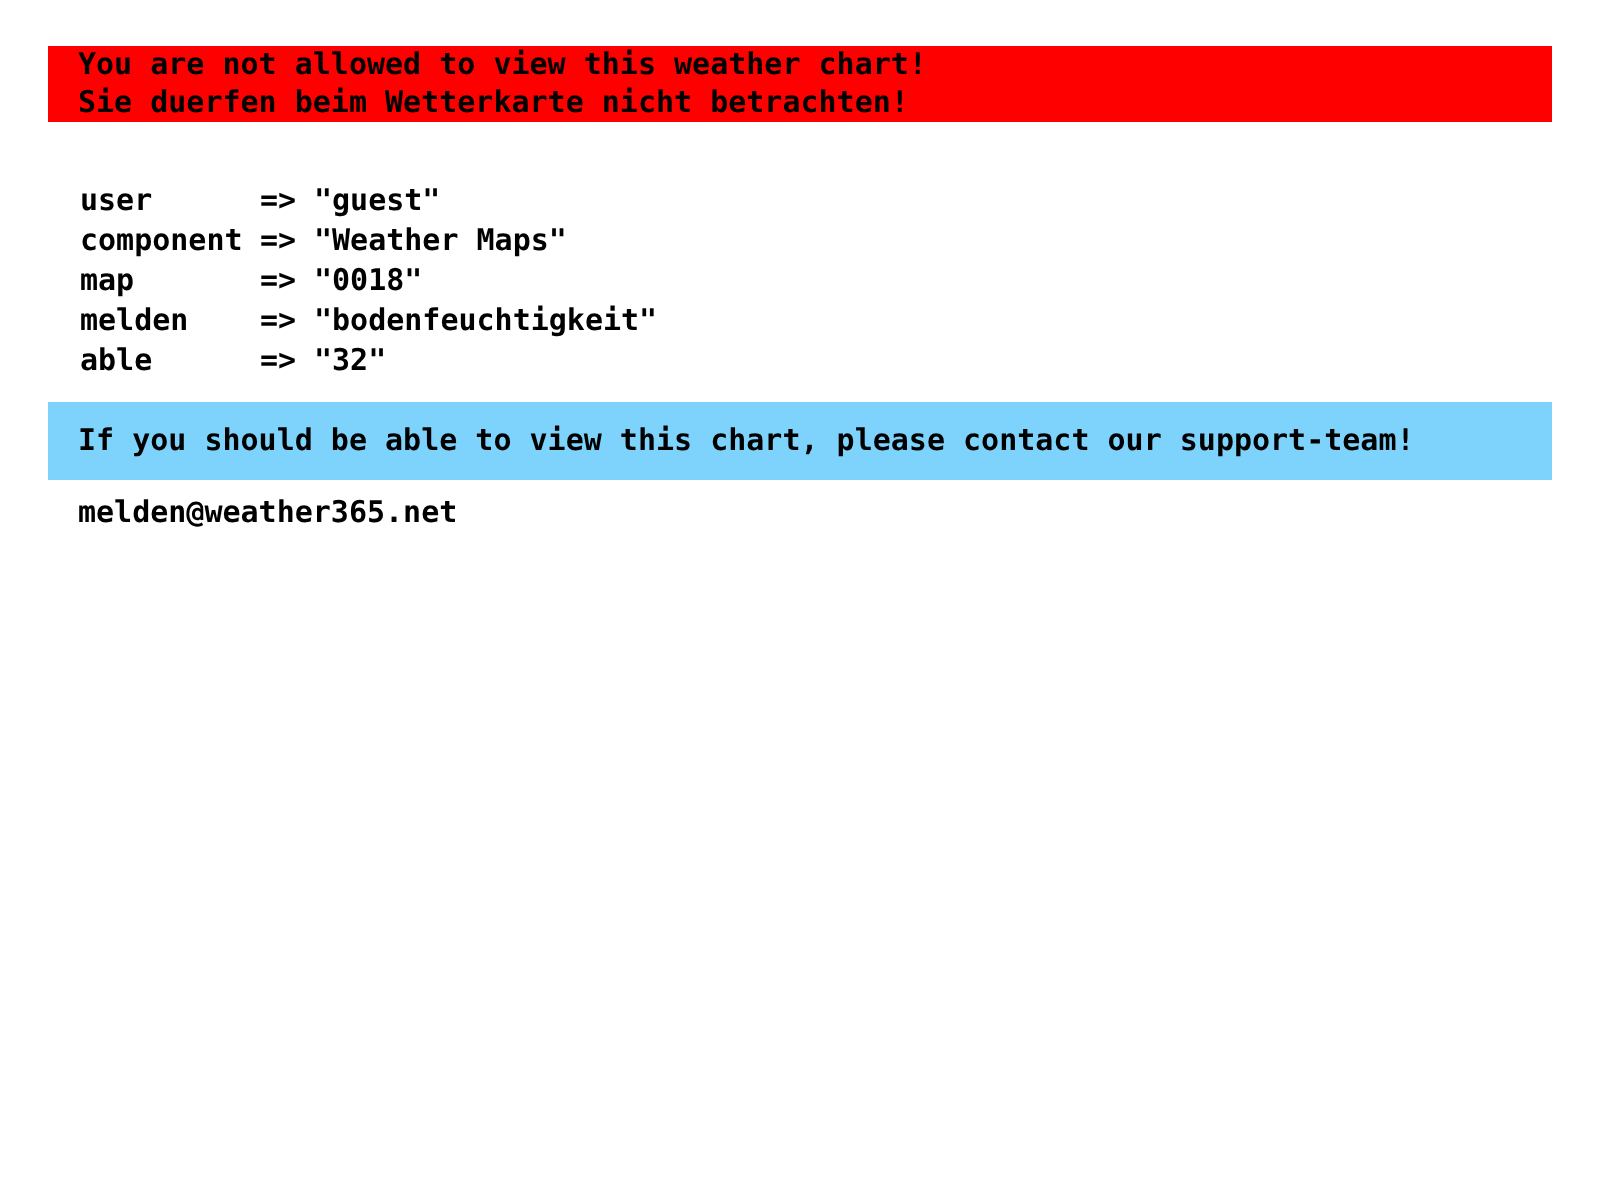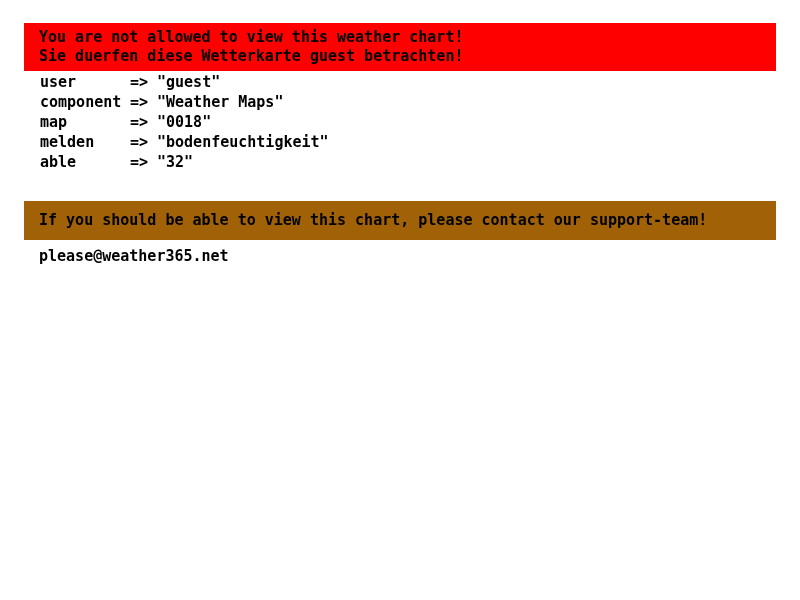--- a/index.html
+++ b/index.html
@@ -31,7 +31,7 @@
   }
   .banner-error {
     top: 23px;
-    height: 48px;
+    height: 38px;
     background: #ff0000;
   }
   .banner-info {

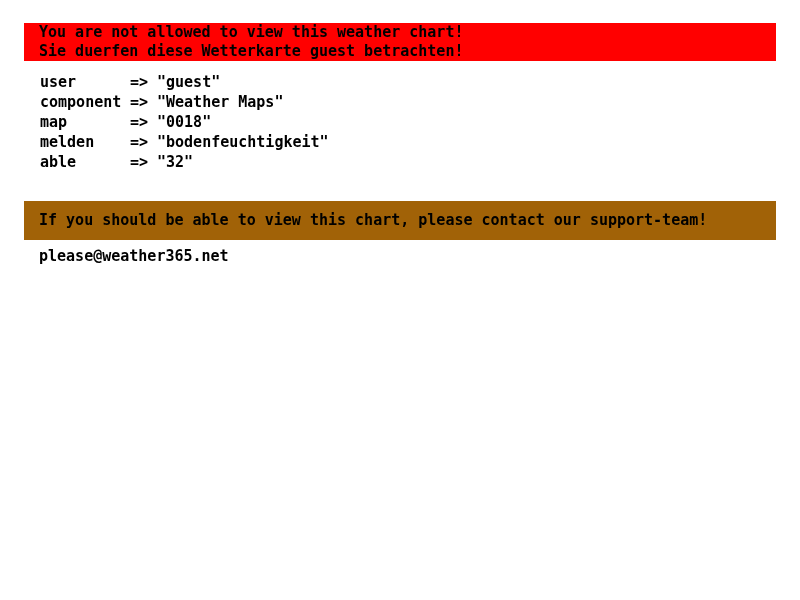--- a/index.html
+++ b/index.html
@@ -73,7 +73,7 @@
 
 <div class="banner banner-error">
   <div>You are not allowed to view this weather chart!</div>
-  <div>Sie duerfen diese Wetterkarte guest betrachten!</div>
+  <div>Sie duerfen beim Wetterkarte nicht betrachten!</div>
 </div>
 
 <div class="params">

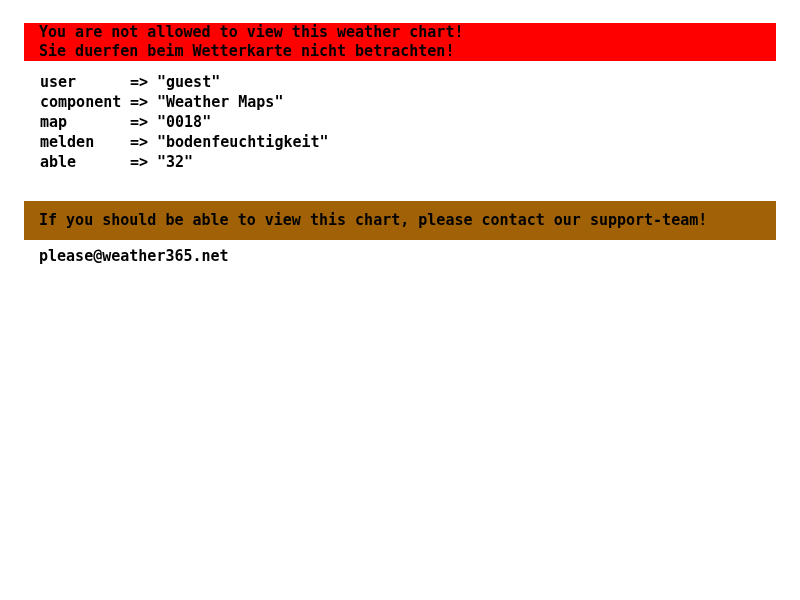--- a/index.html
+++ b/index.html
@@ -42,7 +42,7 @@
   .params {
     position: absolute;
     left: 40px;
-    top: 72px;
+    top: 90px;
     font-size: 15px;
     line-height: 20px;
   }

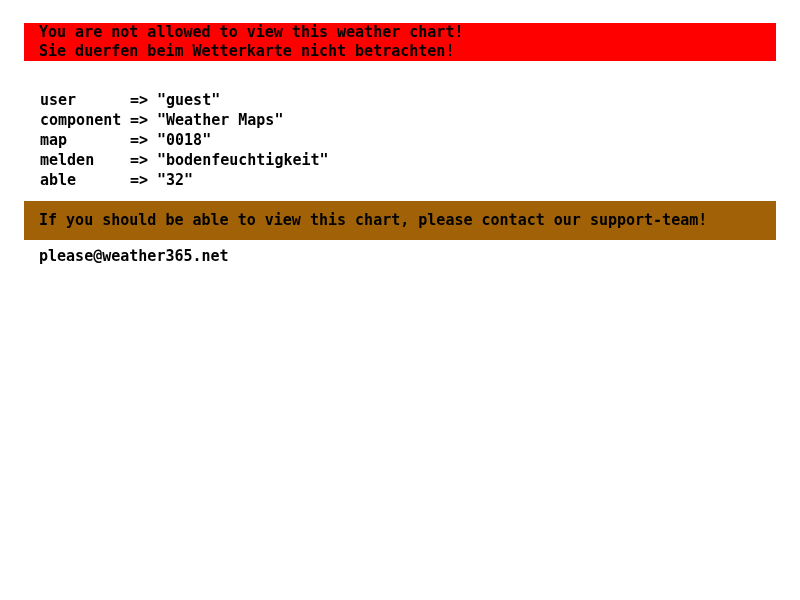--- a/index.html
+++ b/index.html
@@ -37,7 +37,7 @@
   .banner-info {
     top: 201px;
     height: 39px;
-    background: #a16207;
+    background: #7dd3fc;
   }
   .params {
     position: absolute;

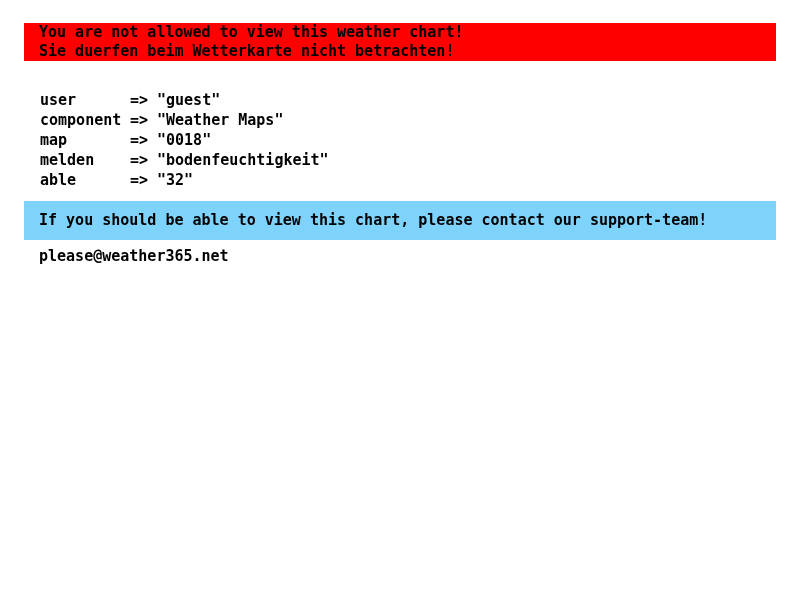--- a/index.html
+++ b/index.html
@@ -109,7 +109,7 @@
 </div>
 
 <div class="footer">
-  <span>please@weather365.net</span>
+  <span>melden@weather365.net</span>
 </div>
 
 </body></html>

